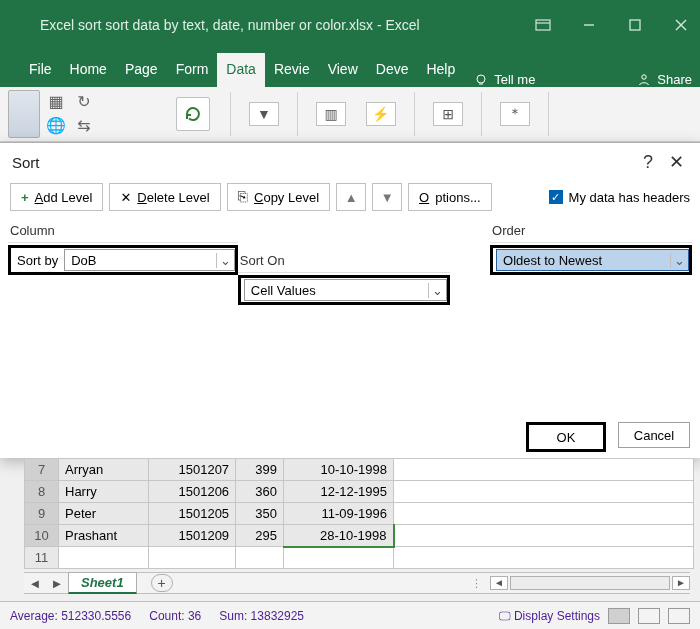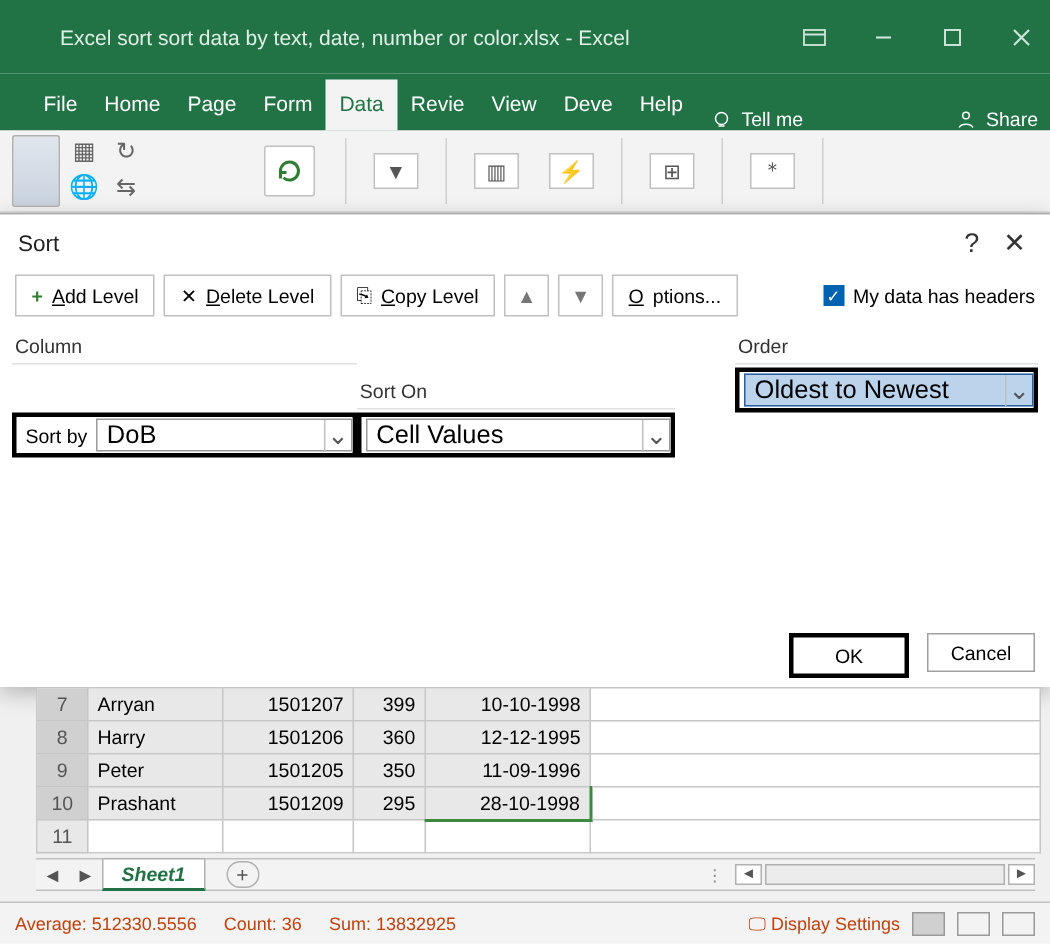--- a/index.html
+++ b/index.html
@@ -47,7 +47,7 @@
 
   .sort-grid { display:flex; padding:0 8px; margin-top:4px; }
   .col { display:flex; flex-direction:column; }
-  .colA { width:247px;justify-content:space-between; }
+  .colA { width:247px; }
   .colB { width:228px;margin-top:30px; }
   .colC { width:217px;margin-left:40px; }
   .col-head { font-size:13px; color:#333; padding:2px 2px 4px; border-bottom:1px solid #e0e0e0; }

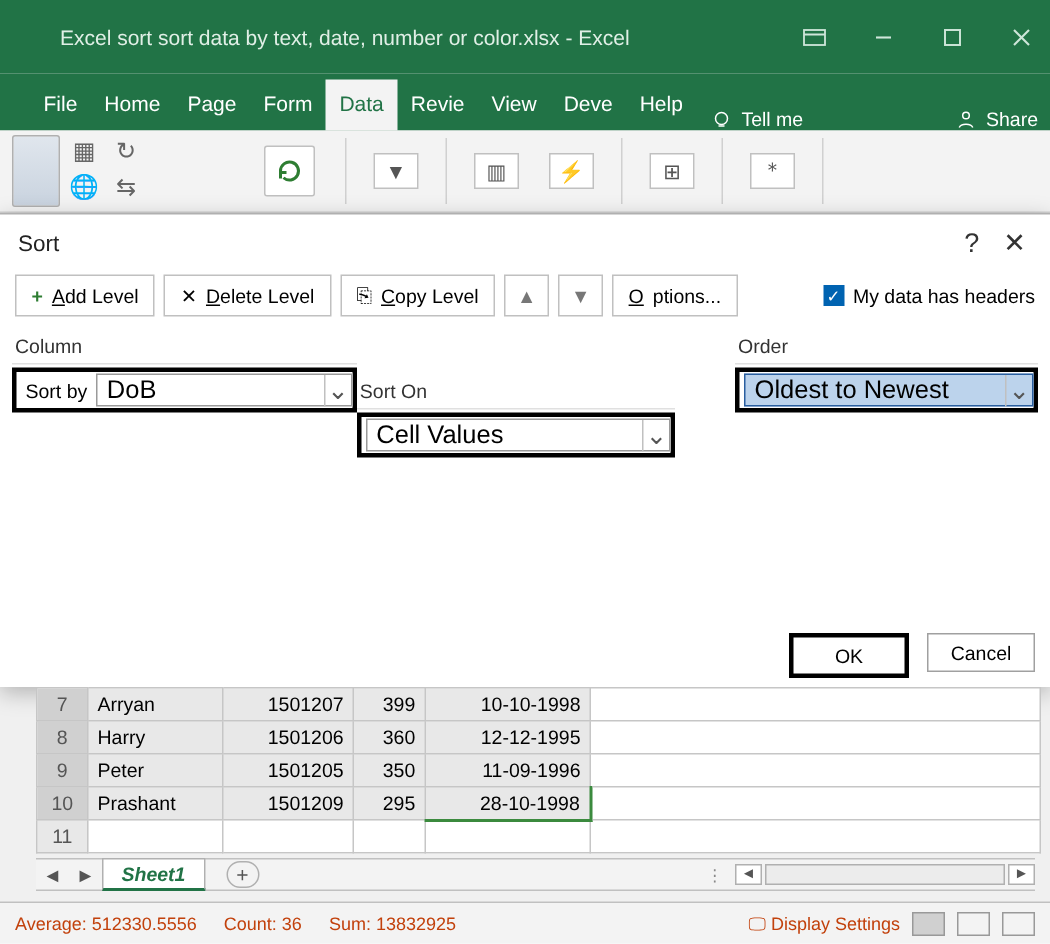--- a/index.html
+++ b/index.html
@@ -54,7 +54,7 @@
   .row { display:flex; align-items:center; height:30px; margin-top:2px; }
   .heavy { border:3px solid #000; }
   .label { font-size:13px; padding:0 6px; }
-  .dd { flex:1; display:flex; align-items:center; border:1px solid #9a9a9a; height:22px; background:#fff; font-size:17px; }
+  .dd { flex:1; display:flex; align-items:center; border:1px solid #9a9a9a; height:22px; background:#fff; font-size:13px; }
   .dd.sel { background:#bcd3ec; border:1px solid #2a5fa0; }
   .dd .val { flex:1; padding:0 6px; overflow:hidden; white-space:nowrap; }
   .dd .caret { width:18px; text-align:center; color:#555; border-left:1px solid #c0c0c0; }

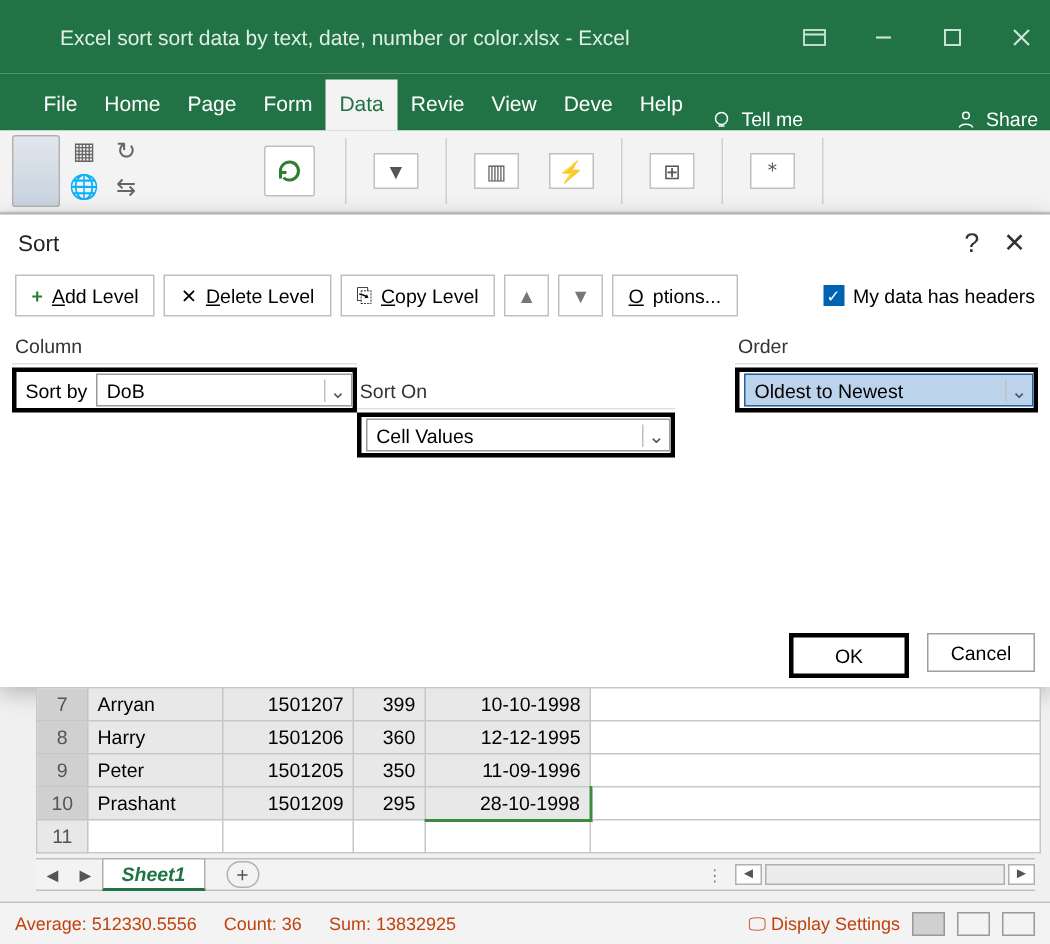--- a/index.html
+++ b/index.html
@@ -85,7 +85,7 @@
   .sheetbar .scr-track { width:160px; height:14px; border:1px solid #b0b0b0; background:#ececec; }
   .sheetbar .scr-btn { width:18px; height:14px; border:1px solid #b0b0b0; background:#fff; text-align:center; font-size:10px; line-height:12px; color:#555;}
 
-  .statusbar { position:absolute; bottom:0; left:0; right:0; height:28px; background:#f3f3f3; border-top:1px solid #c0c0c0; display:flex; align-items:center; font-size:12px; color:#c2410c; padding:0 10px; gap:18px; }
+  .statusbar { position:absolute; bottom:0; left:0; right:0; height:28px; background:#f3f3f3; border-top:1px solid #c0c0c0; display:flex; align-items:center; font-size:12px; color:#4c1d95; padding:0 10px; gap:18px; }
   .statusbar .right { margin-left:auto; display:flex; align-items:center; gap:8px; }
   .viewbtn { width:22px; height:16px; border:1px solid #999; }
   .viewbtn.active { background:#d0d0d0; }

